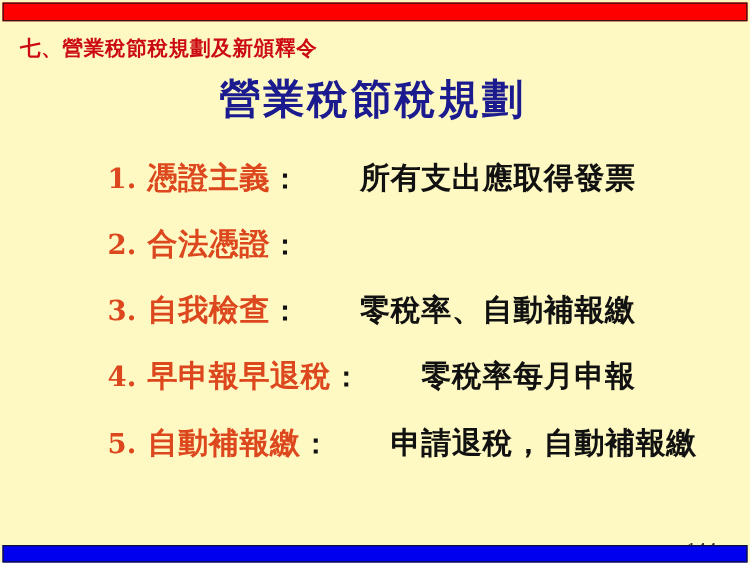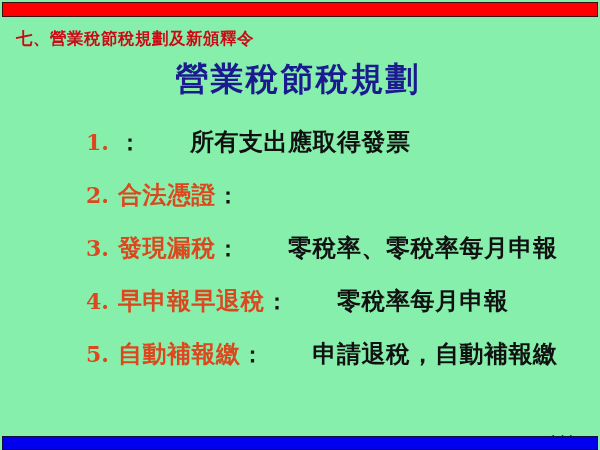--- a/index.html
+++ b/index.html
@@ -19,7 +19,7 @@
     position: relative;
     width: 600px;
     height: 450px;
-    background: #86efac;
+    background: #fef9c3;
     box-sizing: border-box;
   }
 

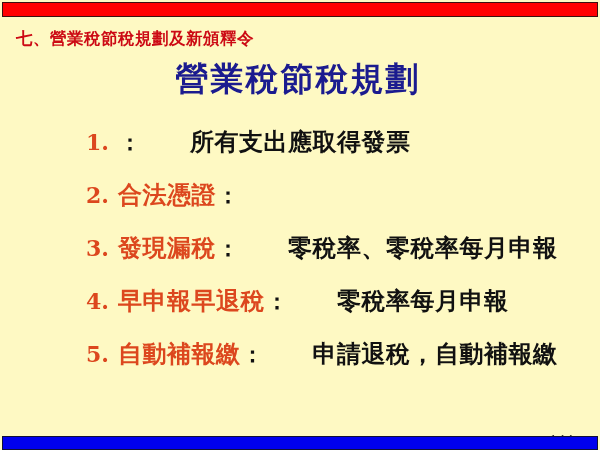--- a/index.html
+++ b/index.html
@@ -146,6 +146,7 @@
 
     <li class="bullet-item">
       <span class="bullet-num">1.</span>
+      <span class="bullet-term">憑證主義</span>
       <span class="bullet-colon">：</span>
       <span class="bullet-desc">所有支出應取得發票</span>
     </li>

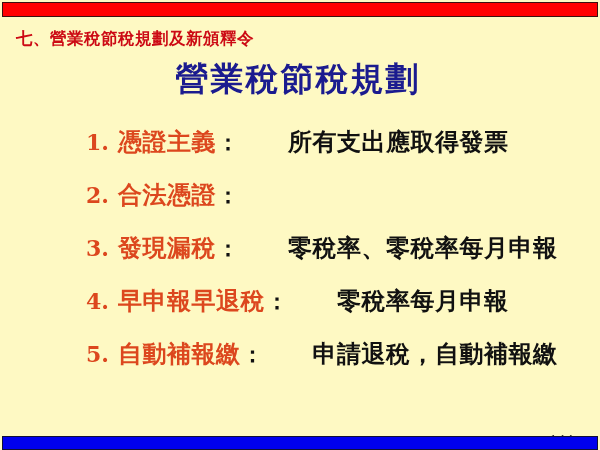--- a/index.html
+++ b/index.html
@@ -159,7 +159,7 @@
 
     <li class="bullet-item">
       <span class="bullet-num">3.</span>
-      <span class="bullet-term">發現漏稅</span>
+      <span class="bullet-term">自我檢查</span>
       <span class="bullet-colon">：</span>
       <span class="bullet-desc">零稅率、零稅率每月申報</span>
     </li>

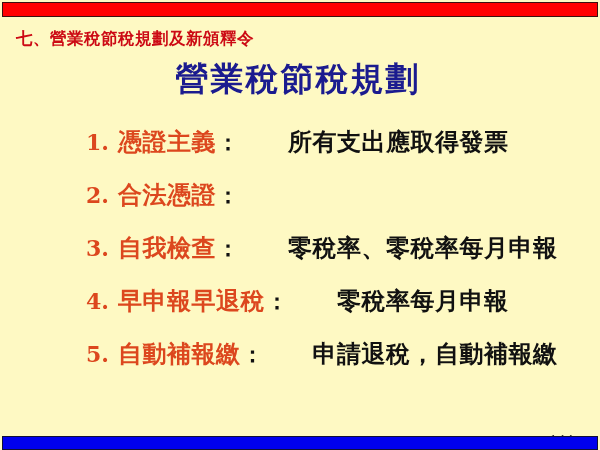--- a/index.html
+++ b/index.html
@@ -161,7 +161,7 @@
       <span class="bullet-num">3.</span>
       <span class="bullet-term">自我檢查</span>
       <span class="bullet-colon">：</span>
-      <span class="bullet-desc">零稅率、零稅率每月申報</span>
+      <span class="bullet-desc">零稅率、自動補報繳</span>
     </li>
 
     <li class="bullet-item">

